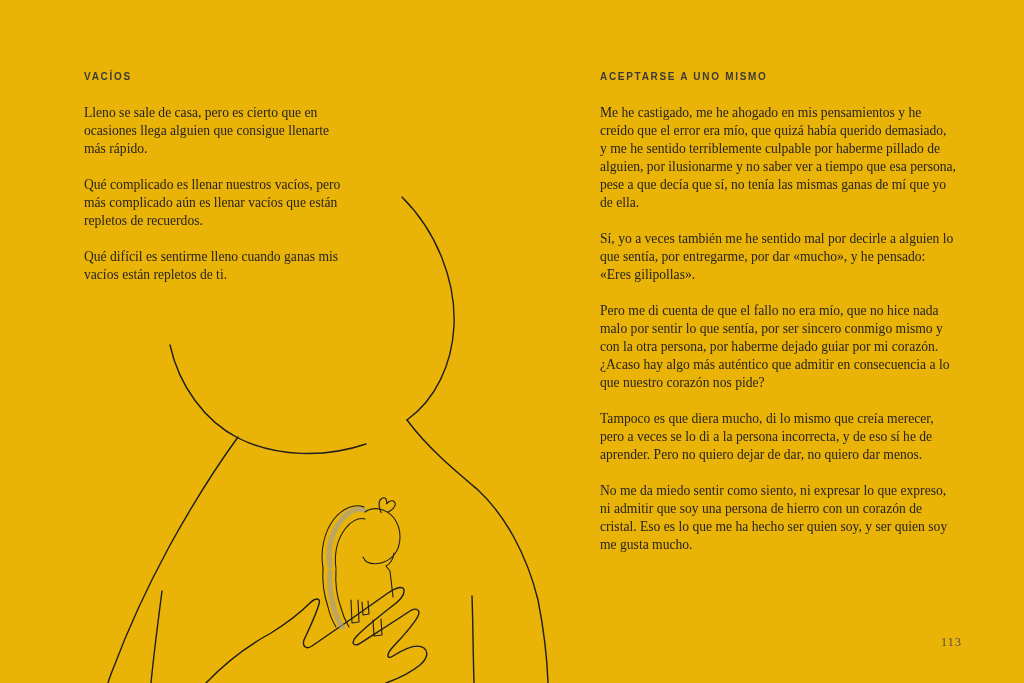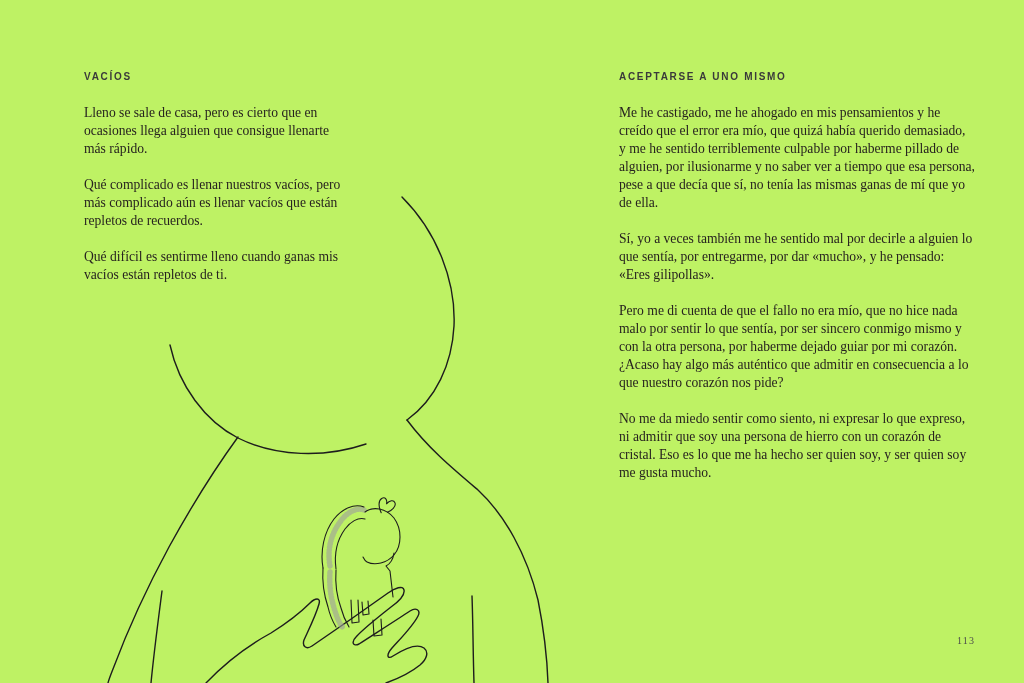--- a/index.html
+++ b/index.html
@@ -4,7 +4,7 @@
 <style>
   html,body{margin:0;padding:0;background:#e8e8e8;}
   .book{
-    position:relative;width:1024px;height:683px;background:#bef264;
+    position:relative;width:1024px;height:683px;background:#eab308;
     overflow:hidden;font-family:"Liberation Serif",serif;
   }
   .col{position:absolute;top:71px;}

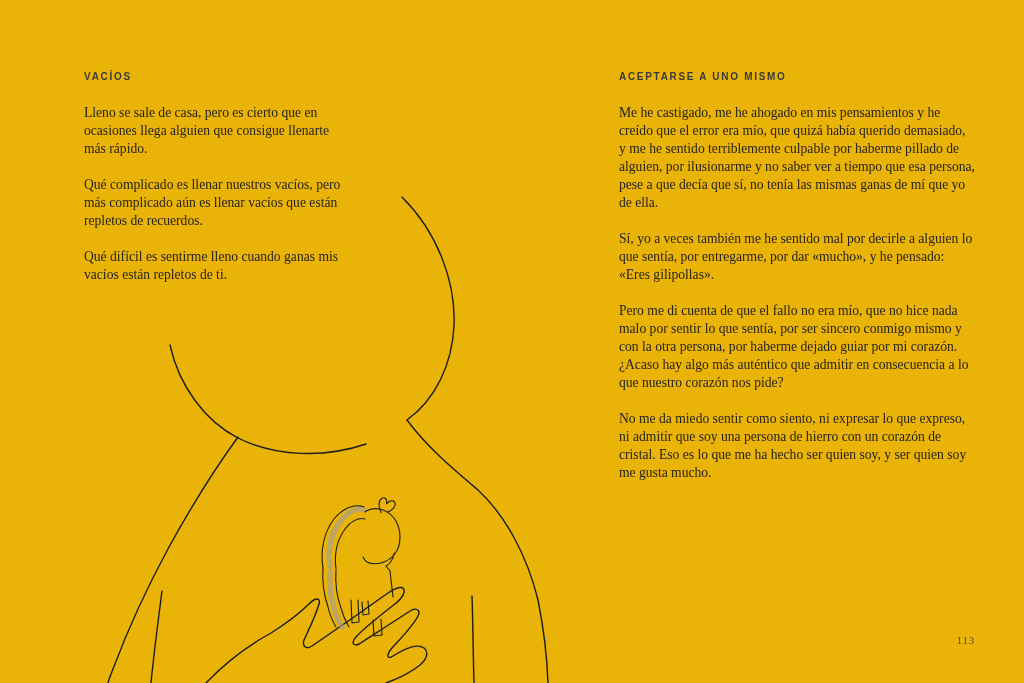--- a/index.html
+++ b/index.html
@@ -9,7 +9,7 @@
   }
   .col{position:absolute;top:71px;}
   .col.left{left:84px;width:260px;}
-  .col.right{left:619px;width:356px;}
+  .col.right{left:600px;width:356px;}
   .col h1{
     margin:0 0 22px 0;
     font-family:"Liberation Sans",sans-serif;

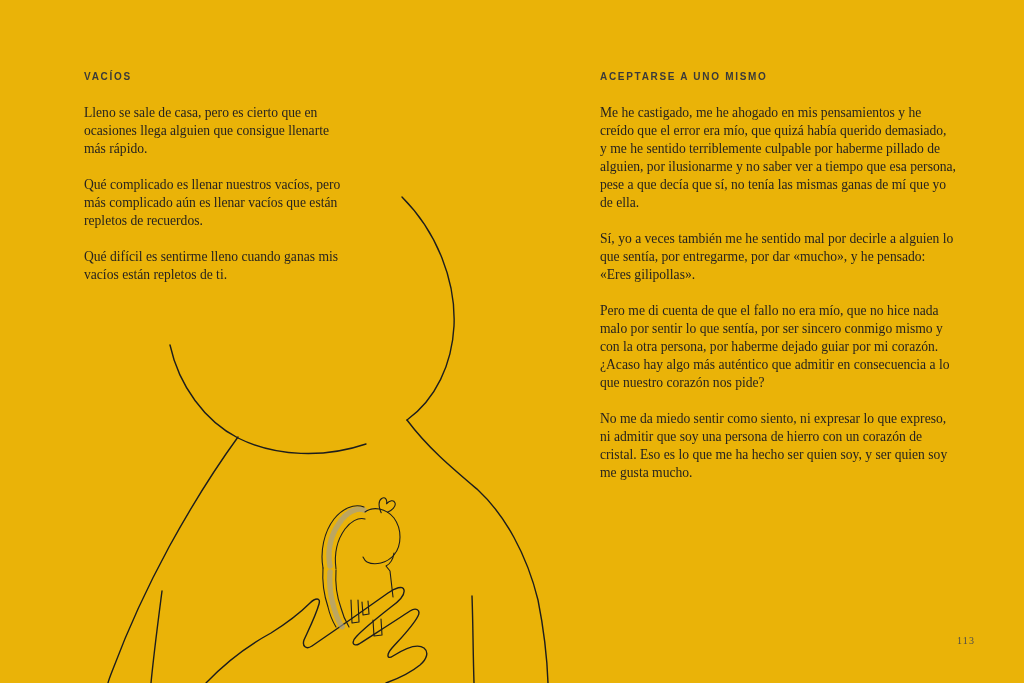--- a/index.html
+++ b/index.html
@@ -92,6 +92,7 @@
         <p class="para">Me he castigado, me he ahogado en mis pensamientos y he creído que el error era mío, que quizá había querido demasiado, y me he sentido terriblemente culpable por haberme pillado de alguien, por ilusionarme y no saber ver a tiempo que esa persona, pese a que decía que sí, no tenía las mismas ganas de mí que yo de ella.</p>
         <p class="para">Sí, yo a veces también me he sentido mal por decirle a alguien lo que sentía, por entregarme, por dar «mucho», y he pensado: «Eres gilipollas».</p>
         <p class="para">Pero me di cuenta de que el fallo no era mío, que no hice nada malo por sentir lo que sentía, por ser sincero conmigo mismo y con la otra persona, por haberme dejado guiar por mi corazón. ¿Acaso hay algo más auténtico que admitir en consecuencia a lo que nuestro corazón nos pide?</p>
+        <p class="para">Tampoco es que diera mucho, di lo mismo que creía merecer, pero a veces se lo di a la persona incorrecta, y de eso sí he de aprender. Pero no quiero dejar de dar, no quiero dar menos.</p>
         <p class="para">No me da miedo sentir como siento, ni expresar lo que expreso, ni admitir que soy una persona de hierro con un corazón de cristal. Eso es lo que me ha hecho ser quien soy, y ser quien soy me gusta mucho.</p>
       </div>
   </section>

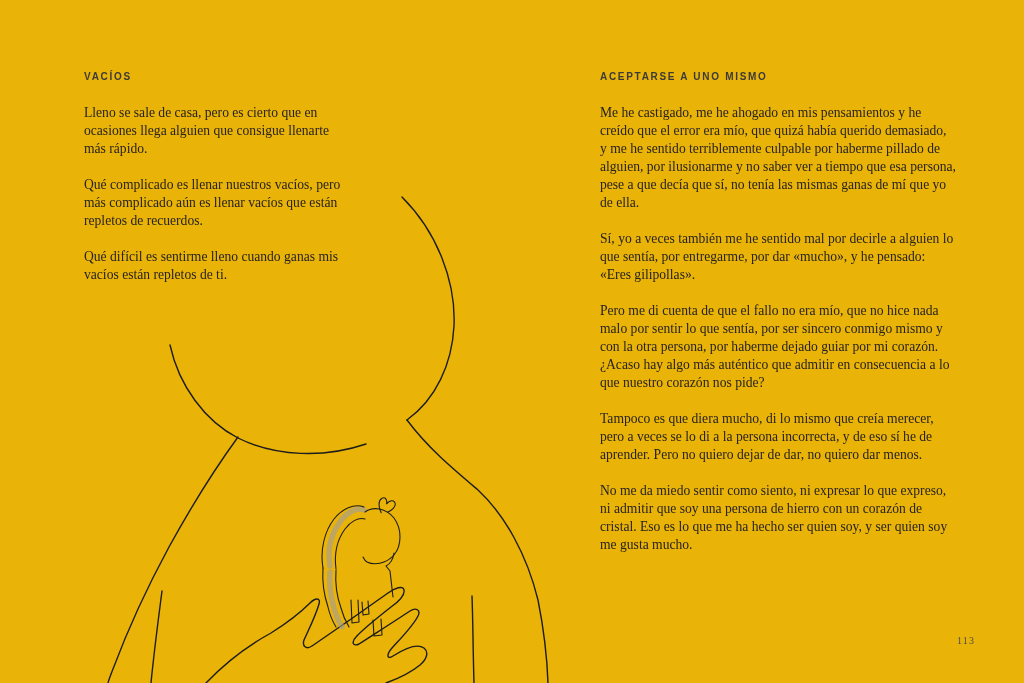--- a/index.html
+++ b/index.html
@@ -22,7 +22,7 @@
   }
   .folio{
     position:absolute;left:941px;top:635px;
-    font-size:10px;letter-spacing:1.2px;color:#4c4c4c;margin-left:16px;
+    font-size:12px;letter-spacing:1.2px;color:#4c4c4c;
   }
   svg.illo{position:absolute;left:0;top:0;}
   svg.illo path{fill:none;stroke:#1d1d1d;stroke-width:1.4;stroke-linecap:round;stroke-linejoin:round;}

